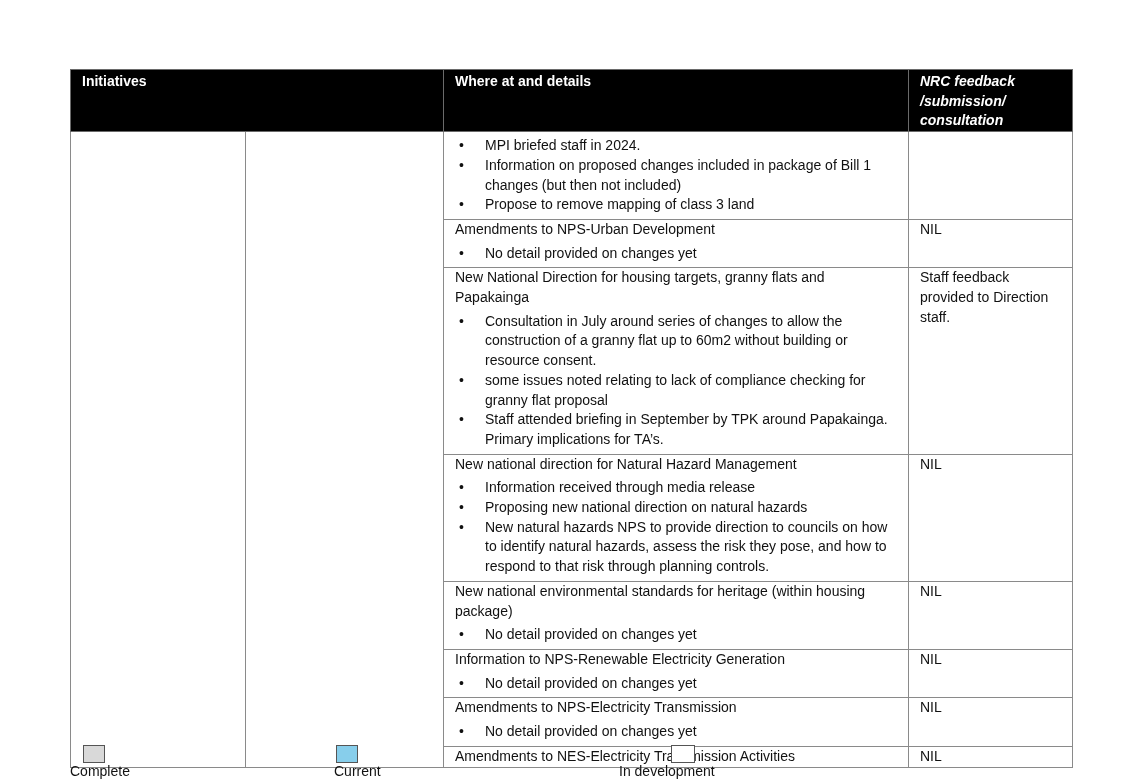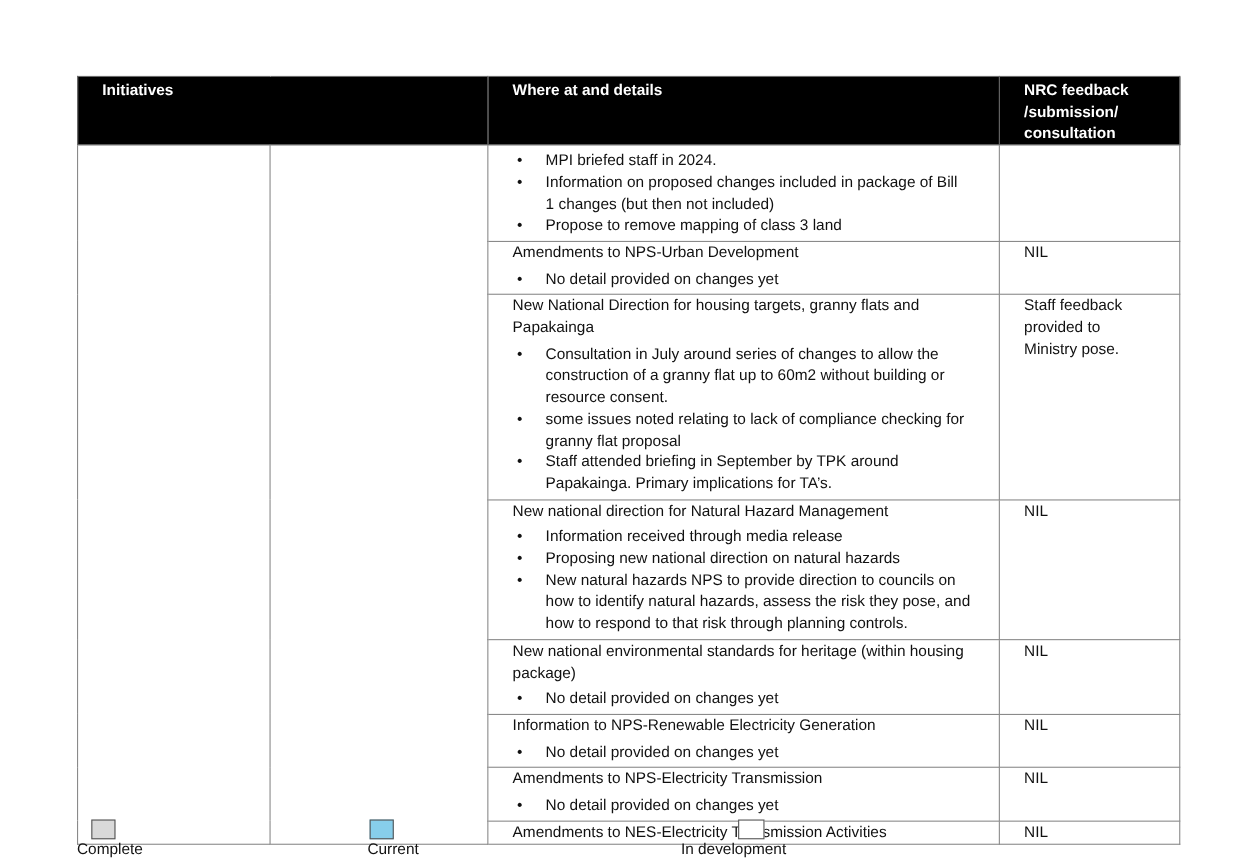--- a/index.html
+++ b/index.html
@@ -8,7 +8,7 @@
   .page { position:absolute; left:0; top:0; width:1135px; height:783px; }
   table.main { position:absolute; left:70px; top:69px; width:1002px;
                border-collapse:collapse; table-layout:fixed; font-size:14px; line-height:19.7px; }
-  table.main th, table.main td { border:1px solid #8a8a8a; vertical-align:top; padding:0 22px; }
+  table.main th, table.main td { border:1px solid #8a8a8a; vertical-align:top; padding:0 11px; }
   table.main thead th { background:#000; color:#fff; text-align:left; font-weight:bold;
                         height:58px; padding-top:2px; border-color:#6a6a6a; }
   col.c1 { width:175px; } col.c2 { width:198px; } col.c3 { width:465px; } col.c4 { width:164px; }

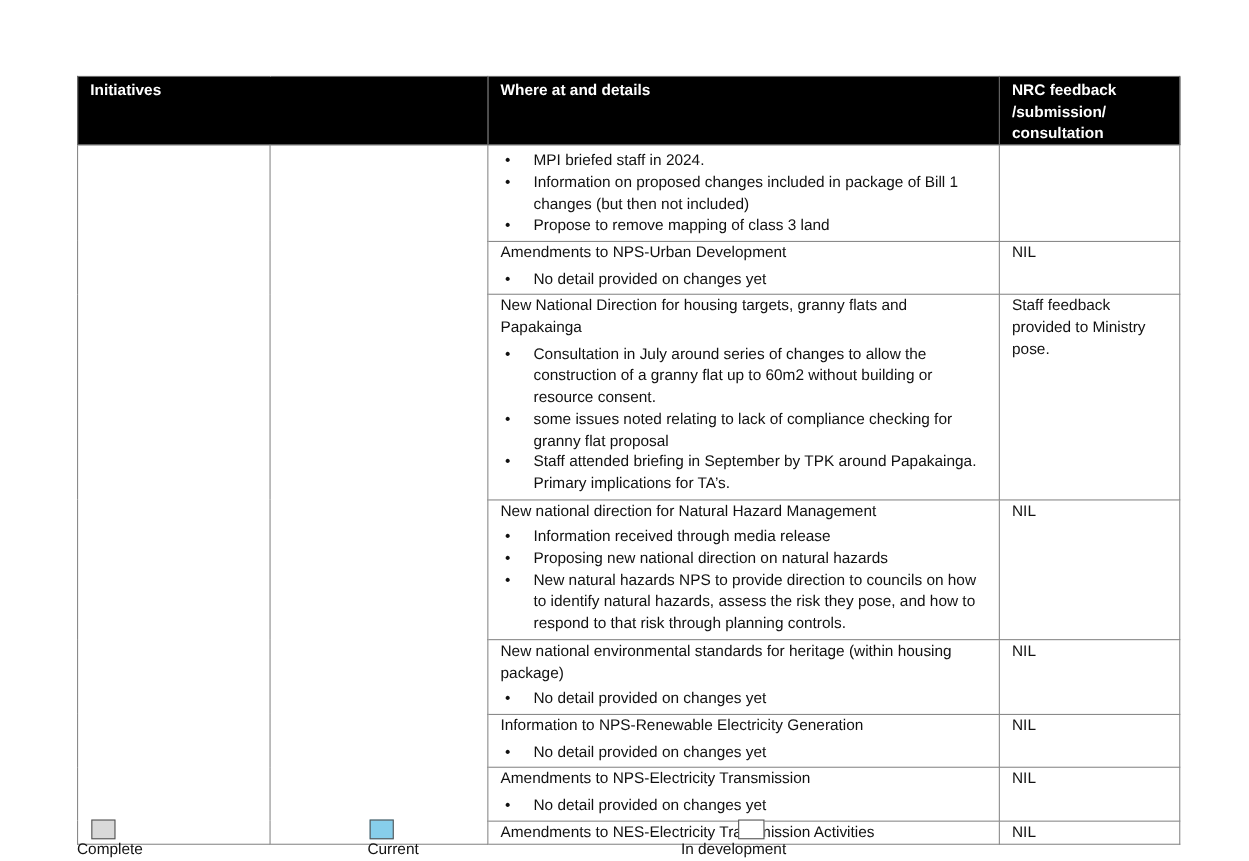--- a/index.html
+++ b/index.html
@@ -12,7 +12,7 @@
   table.main thead th { background:#000; color:#fff; text-align:left; font-weight:bold;
                         height:58px; padding-top:2px; border-color:#6a6a6a; }
   col.c1 { width:175px; } col.c2 { width:198px; } col.c3 { width:465px; } col.c4 { width:164px; }
-  .heading-line { display:block; }
+  .heading-line { display:block;font-style:italic; }
   ul.bullets { margin:4px; padding:0; list-style:none; }
   ul.bullets li { position:relative; padding-left:26px; }
   ul.bullets li::before { content:"\2022"; position:absolute; left:0; top:0; font-size:14px; }

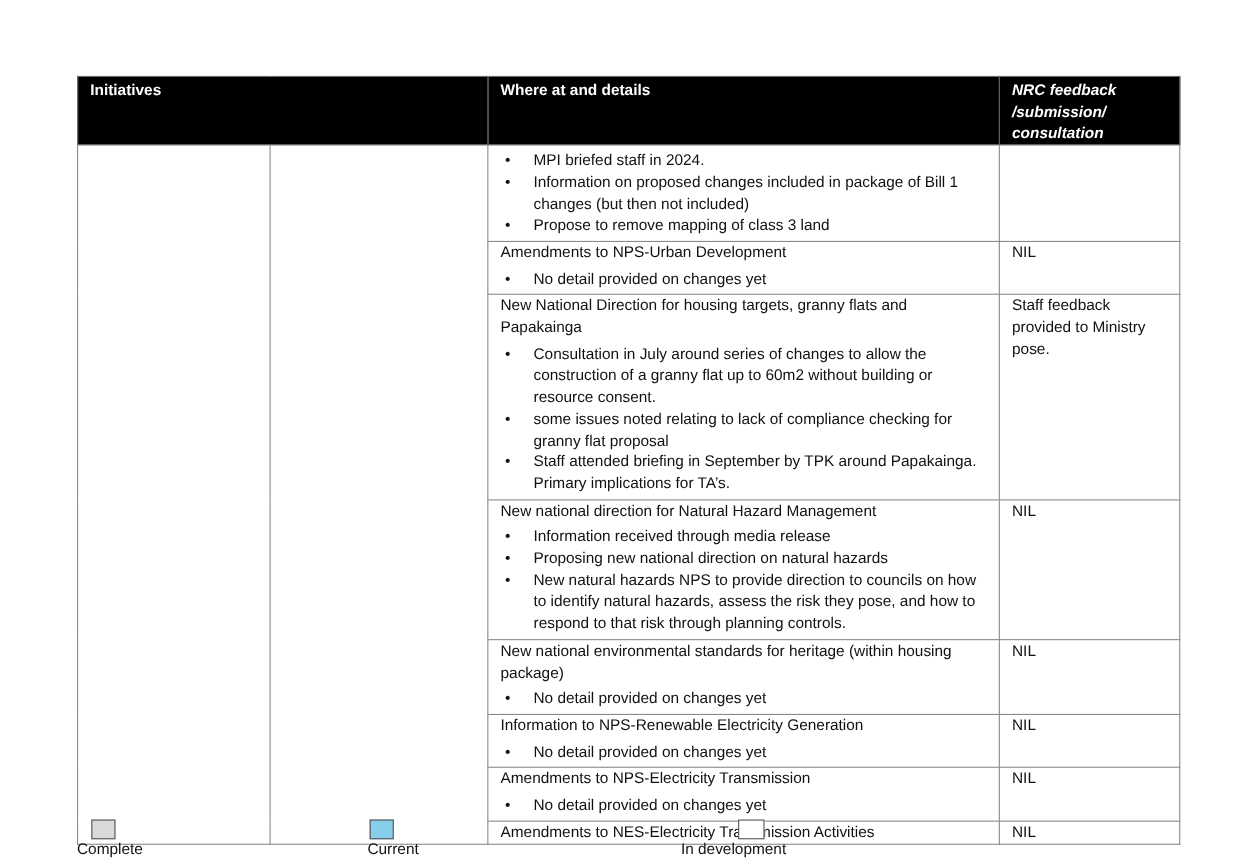--- a/index.html
+++ b/index.html
@@ -77,7 +77,7 @@
             <li>Staff attended briefing in September by TPK around Papakainga. Primary implications for TA’s.</li>
           </ul>
         </td>
-        <td>Staff feedback provided to Ministry pose.</td>
+        <td>Staff feedback provided to Direction staff.</td>
       </tr>
 
       <tr>

